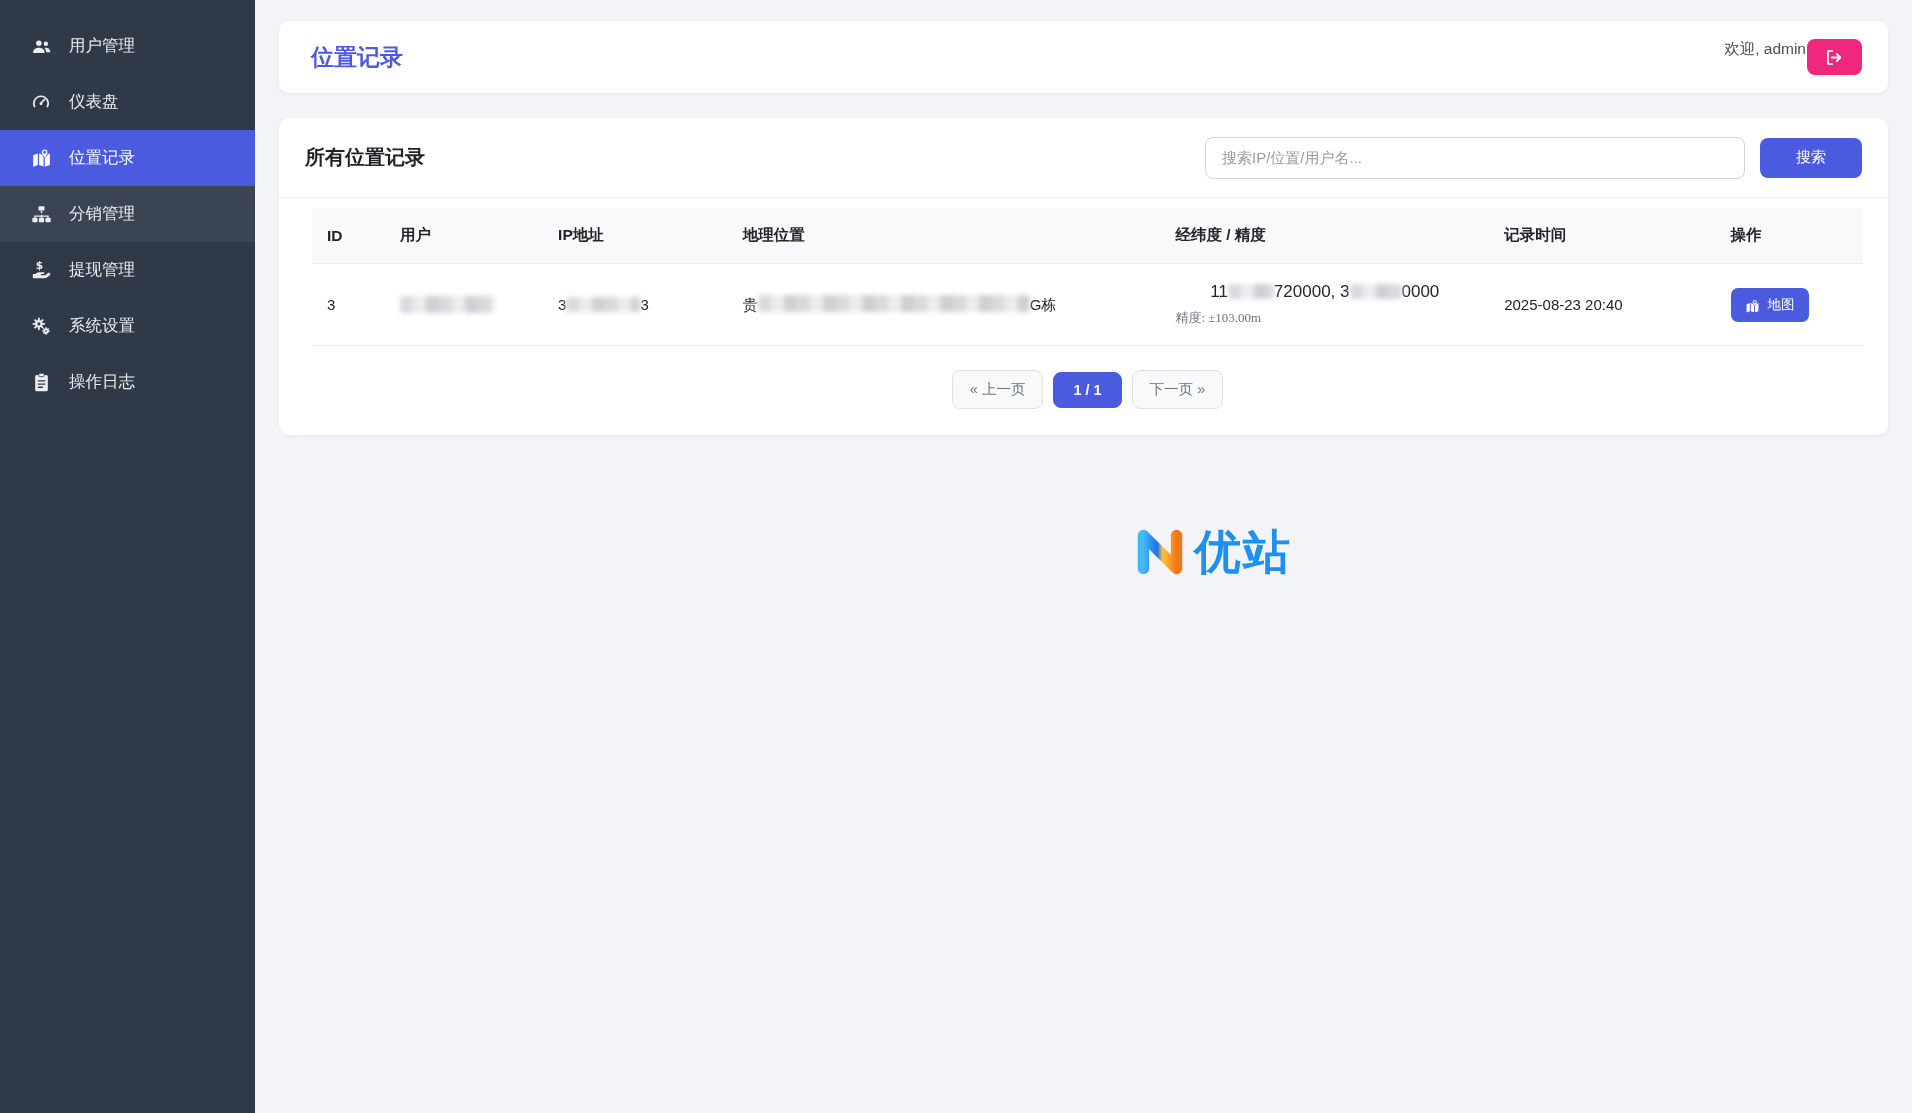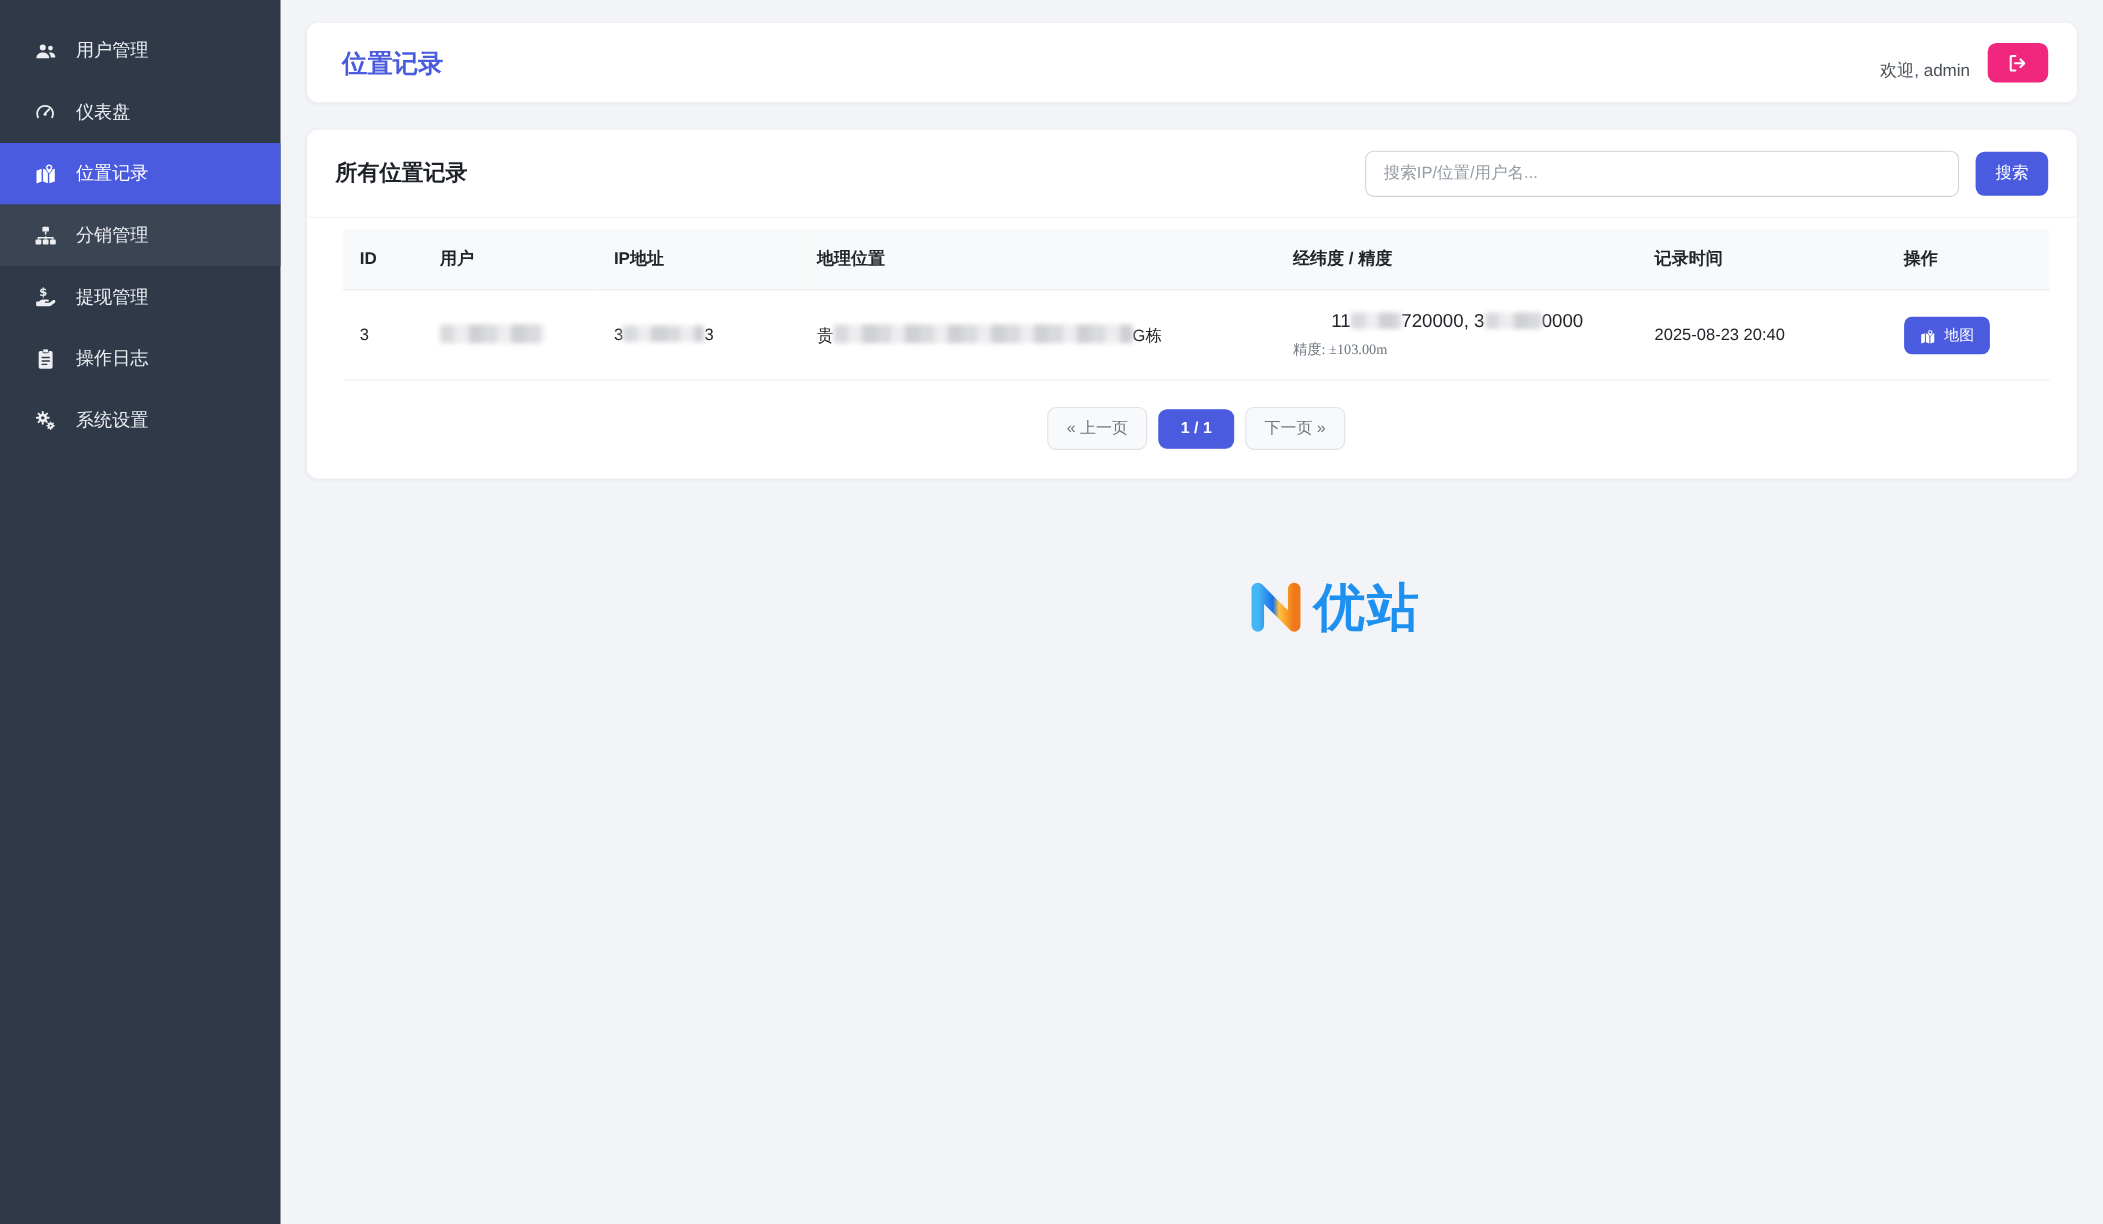--- a/index.html
+++ b/index.html
@@ -38,7 +38,7 @@
     display:flex; align-items:center; justify-content:space-between; padding:0 26px 0 32px;
   }
   .page-title { color:#4a5be0; font-size:23px; font-weight:bold; }
-  .topbar-right { display:flex; align-items:flex-end; gap:16px; }
+  .topbar-right { display:flex; align-items:flex-start; gap:1px; }
   .welcome { color:#495057; font-size:15.5px; }
   .logout-btn {
     width:55px; height:36px; background:#f1267d; border:none; border-radius:8px;

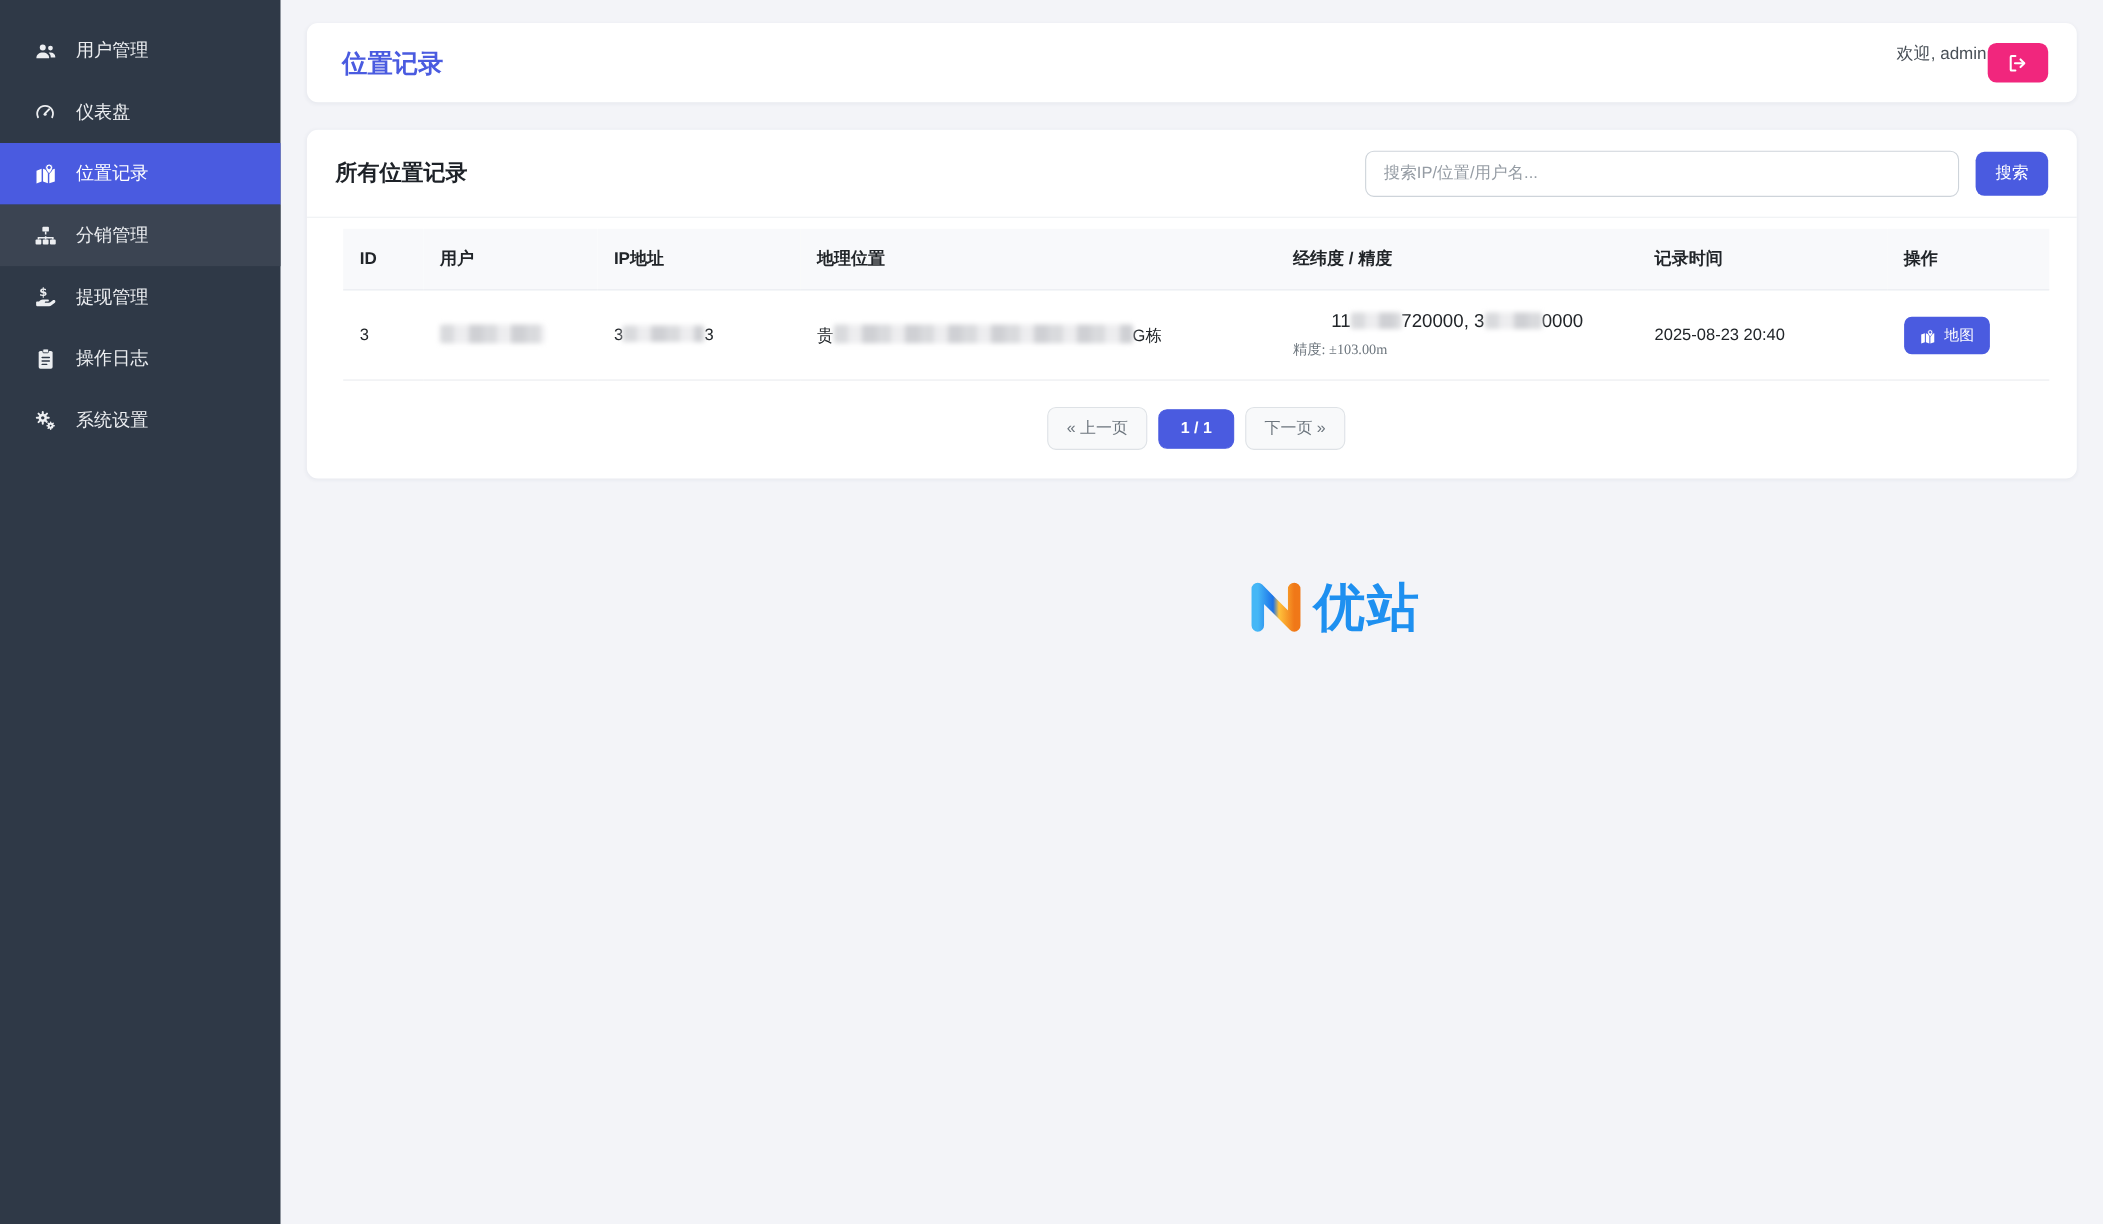--- a/index.html
+++ b/index.html
@@ -62,7 +62,7 @@
   }
   .search-input::placeholder { color:#959ca4; }
   .search-btn {
-    height:40px; padding:0 18px; background:#4a5be0; color:#fff; border:none;
+    height:40px; padding:0 36px; background:#4a5be0; color:#fff; border:none;
     border-radius:8px; font-size:15px; cursor:pointer;
     font-family:"Liberation Sans","DejaVu Sans",sans-serif;
   }

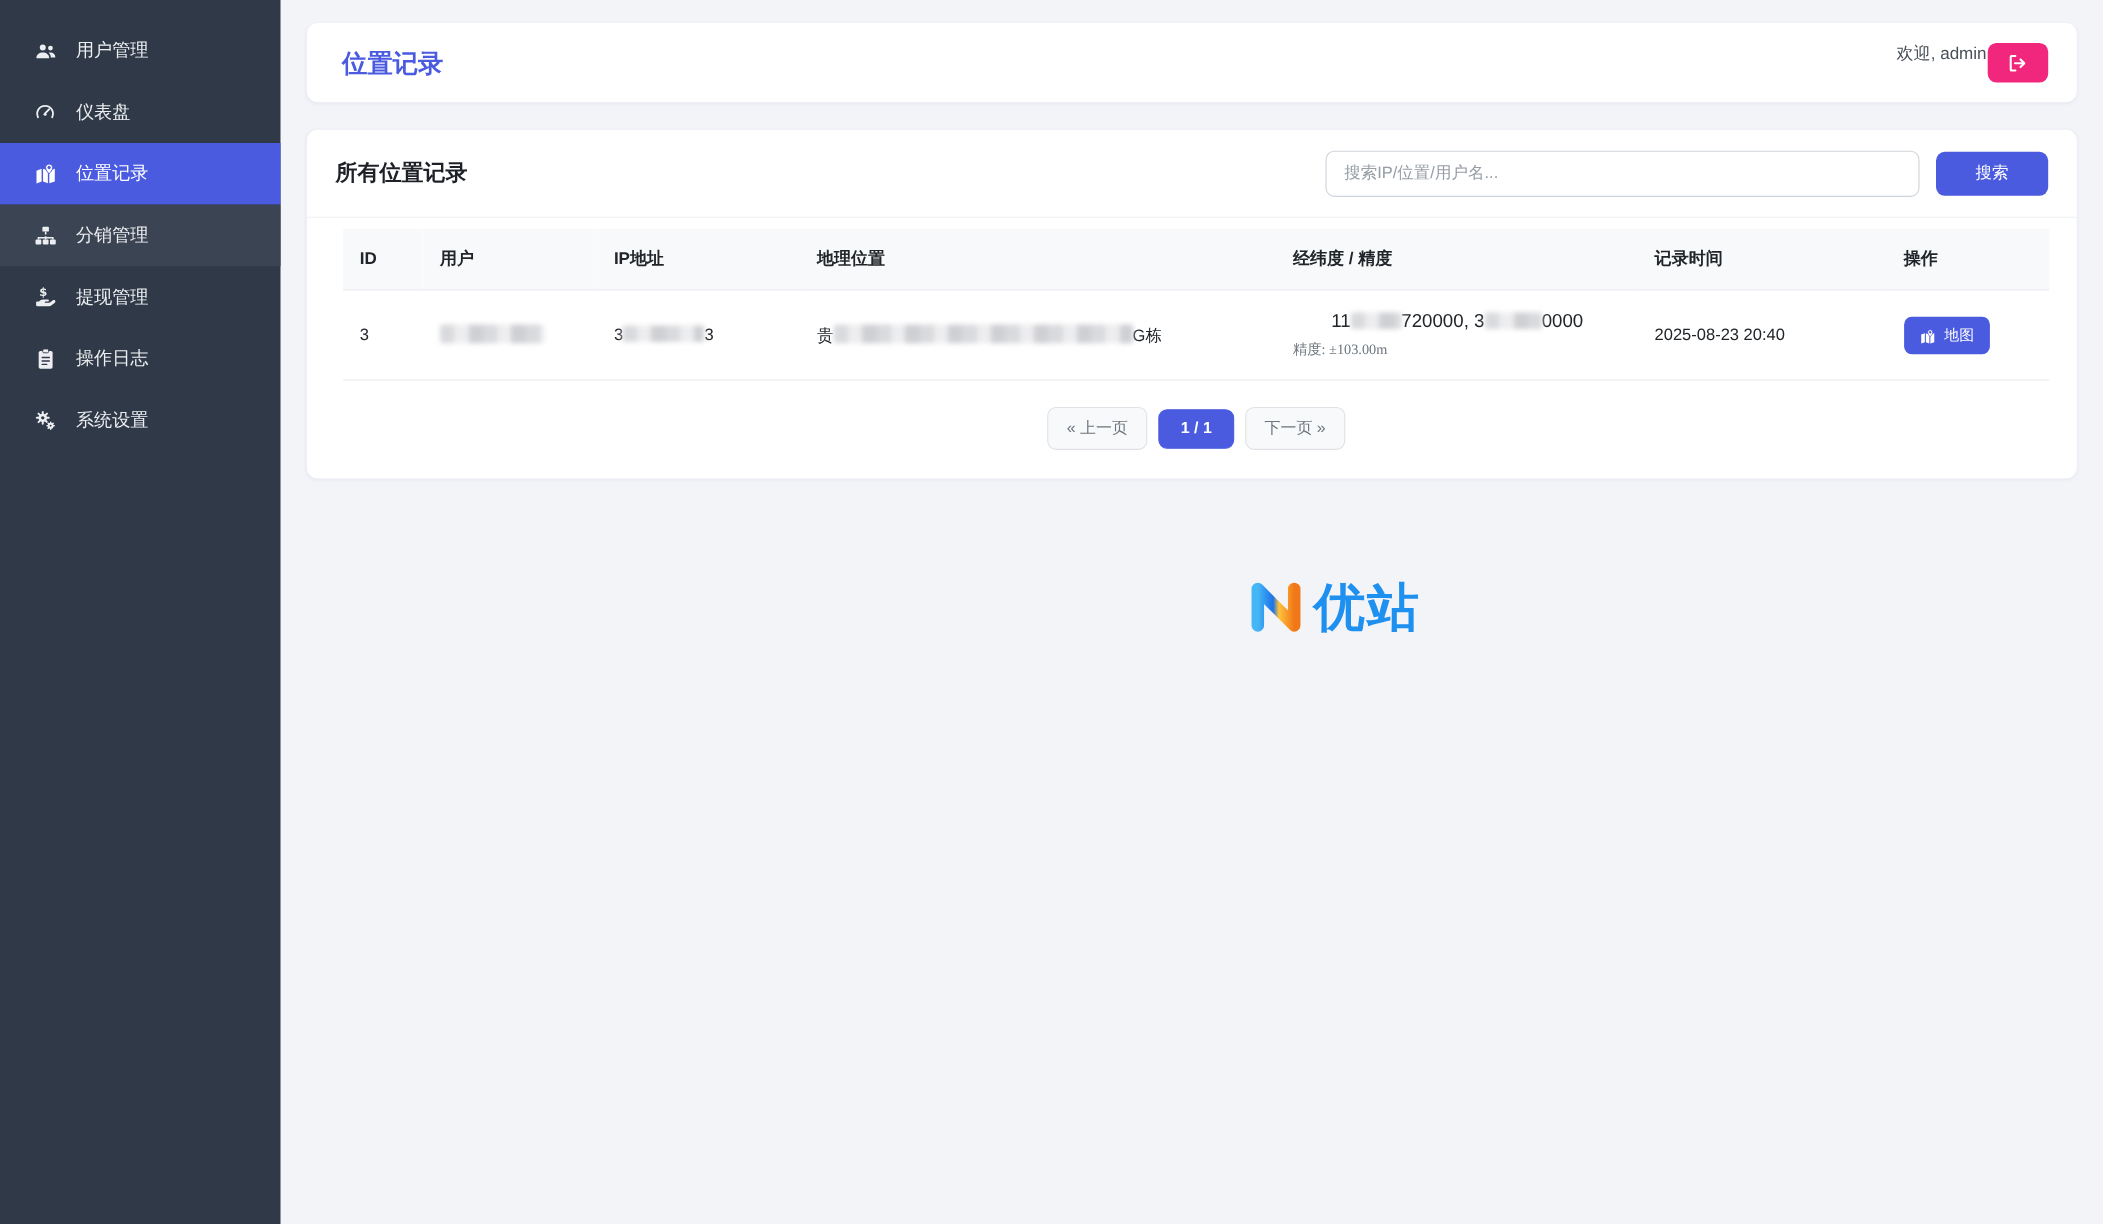--- a/index.html
+++ b/index.html
@@ -174,19 +174,6 @@
           </svg>
         </span>
         <span>提现管理</span>
-      </div>
-
-      <div class="menu-item">
-        <span class="mi-icon">
-          <svg width="19" height="21" viewBox="0 0 24 26" fill="currentColor">
-            <rect x="4" y="3.5" width="16" height="20.5" rx="2"></rect>
-            <rect x="8.7" y="1.3" width="6.6" height="4.4" rx="1.2" stroke="#2f3947" stroke-width="1"></rect>
-            <g stroke="#2f3947" stroke-width="1.7" stroke-linecap="round">
-              <path d="M8 11h8.2M8 15h8.2M8 19h5.2"></path>
-            </g>
-          </svg>
-        </span>
-        <span>操作日志</span>
       </div>
 
       <div class="menu-item">
@@ -203,6 +190,19 @@
           </svg>
         </span>
         <span>系统设置</span>
+      </div>
+
+      <div class="menu-item">
+        <span class="mi-icon">
+          <svg width="19" height="21" viewBox="0 0 24 26" fill="currentColor">
+            <rect x="4" y="3.5" width="16" height="20.5" rx="2"></rect>
+            <rect x="8.7" y="1.3" width="6.6" height="4.4" rx="1.2" stroke="#2f3947" stroke-width="1"></rect>
+            <g stroke="#2f3947" stroke-width="1.7" stroke-linecap="round">
+              <path d="M8 11h8.2M8 15h8.2M8 19h5.2"></path>
+            </g>
+          </svg>
+        </span>
+        <span>操作日志</span>
       </div>
     </nav>
   </aside>

